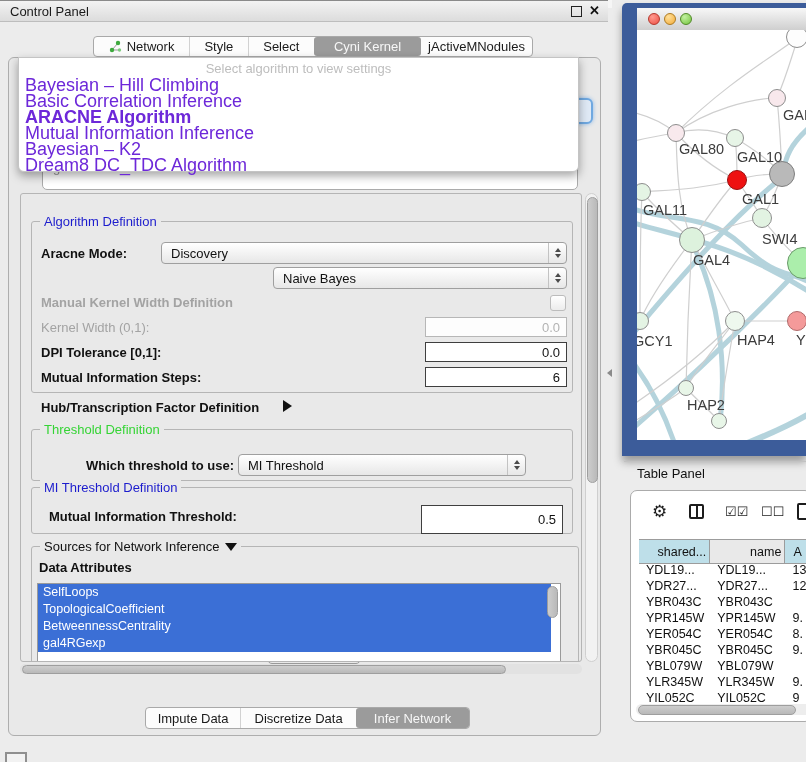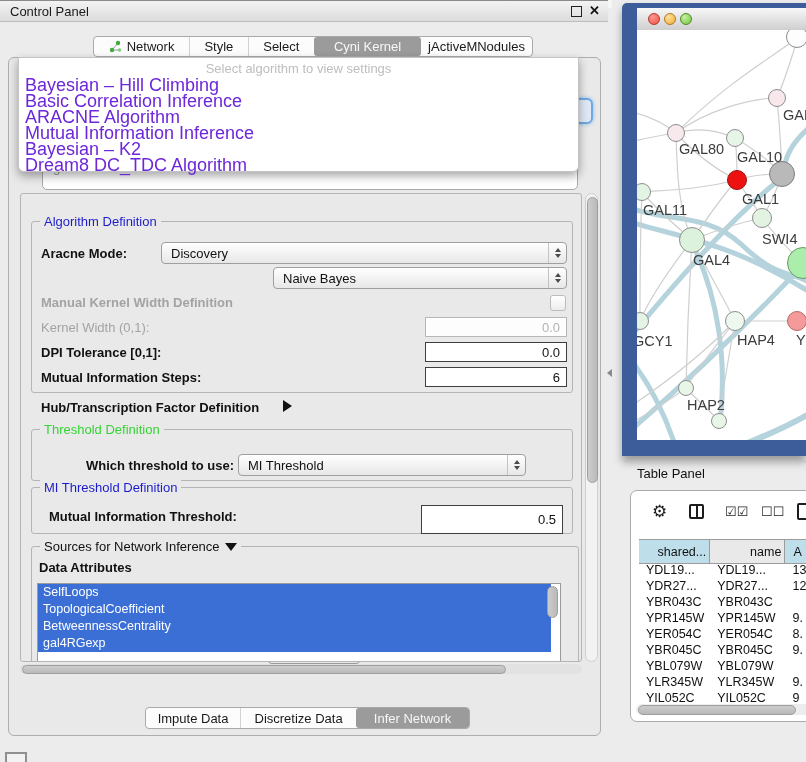--- a/index.html
+++ b/index.html
@@ -32,7 +32,7 @@
       box-shadow:0 4px 10px rgba(0,0,0,.35);z-index:30;box-sizing:border-box}
   .dd-header{height:17px;line-height:17px;text-align:center;color:#bdbdbd;font-size:13px;margin-top:2px}
   .dd-item{height:16px;line-height:16px;font-size:18px;padding-left:6px;color:#6d28d9}
-  .dd-item.bold{font-weight:normal}
+  .dd-item.bold{font-weight:bold}
   
   .grp{position:absolute;border:1px solid #b5b5b5;border-radius:3px;box-sizing:border-box}
   .legend{position:absolute;top:-8px;left:8px;background:#e9e9e9;padding:0 4px;

